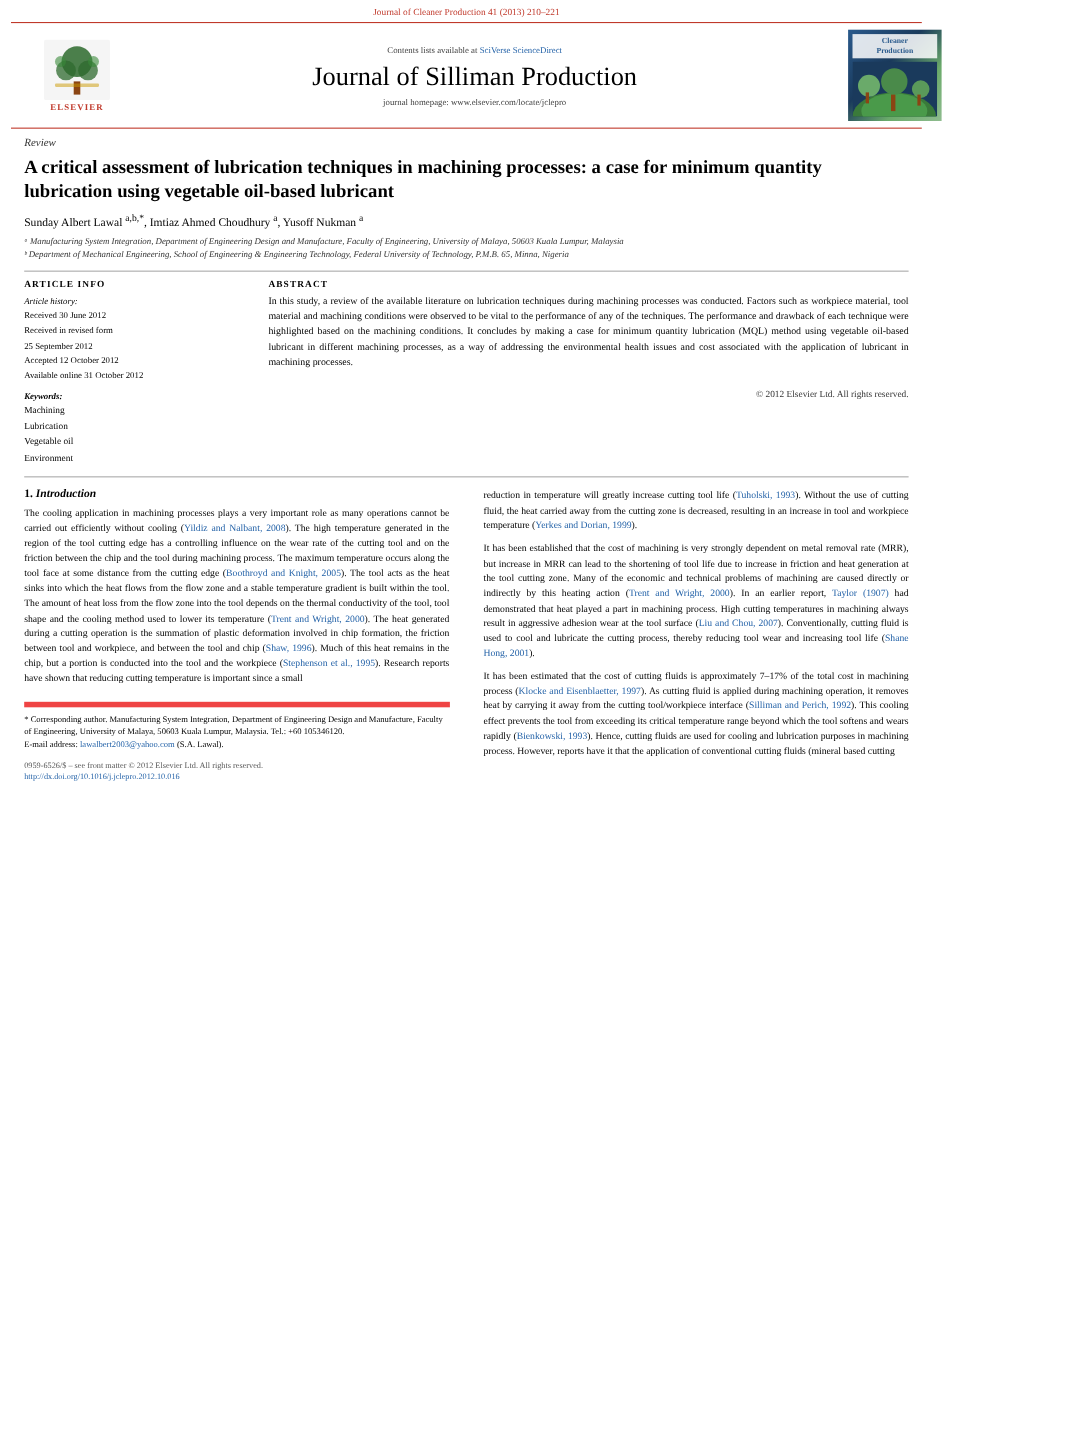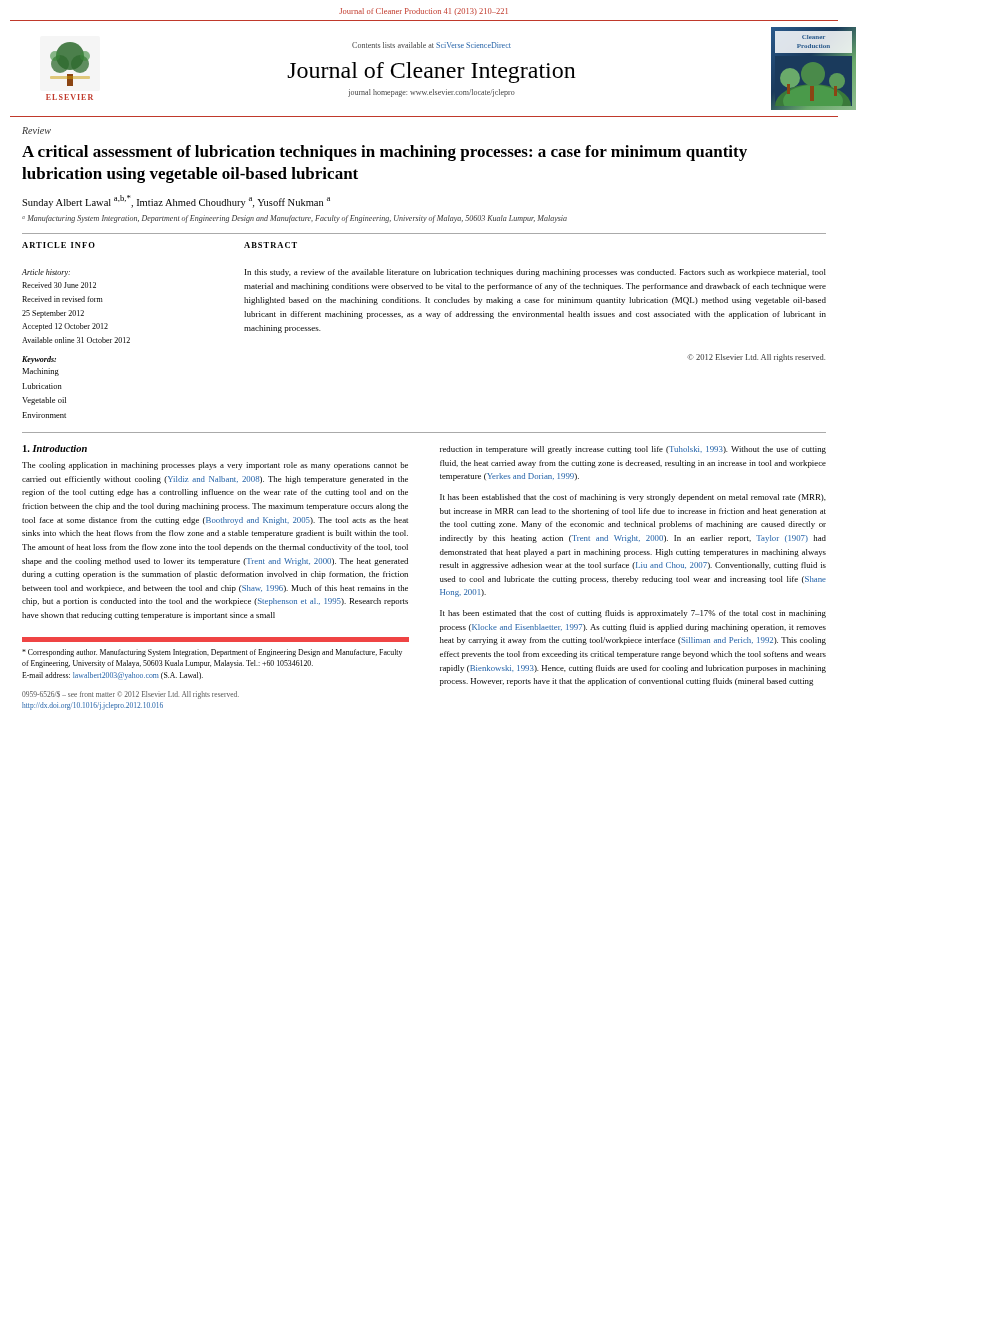--- a/index.html
+++ b/index.html
@@ -344,7 +344,7 @@
         <span>Contents lists available at</span>
         <span class="sciverse-link">SciVerse ScienceDirect</span>
       </div>
-      <div class="journal-main-title">Journal of Cleaner Integration</div>
+      <div class="journal-main-title">Journal of Silliman Production</div>
       <div class="homepage-line">
         <span>journal homepage: www.elsevier.com/locate/jclepro</span>
       </div>

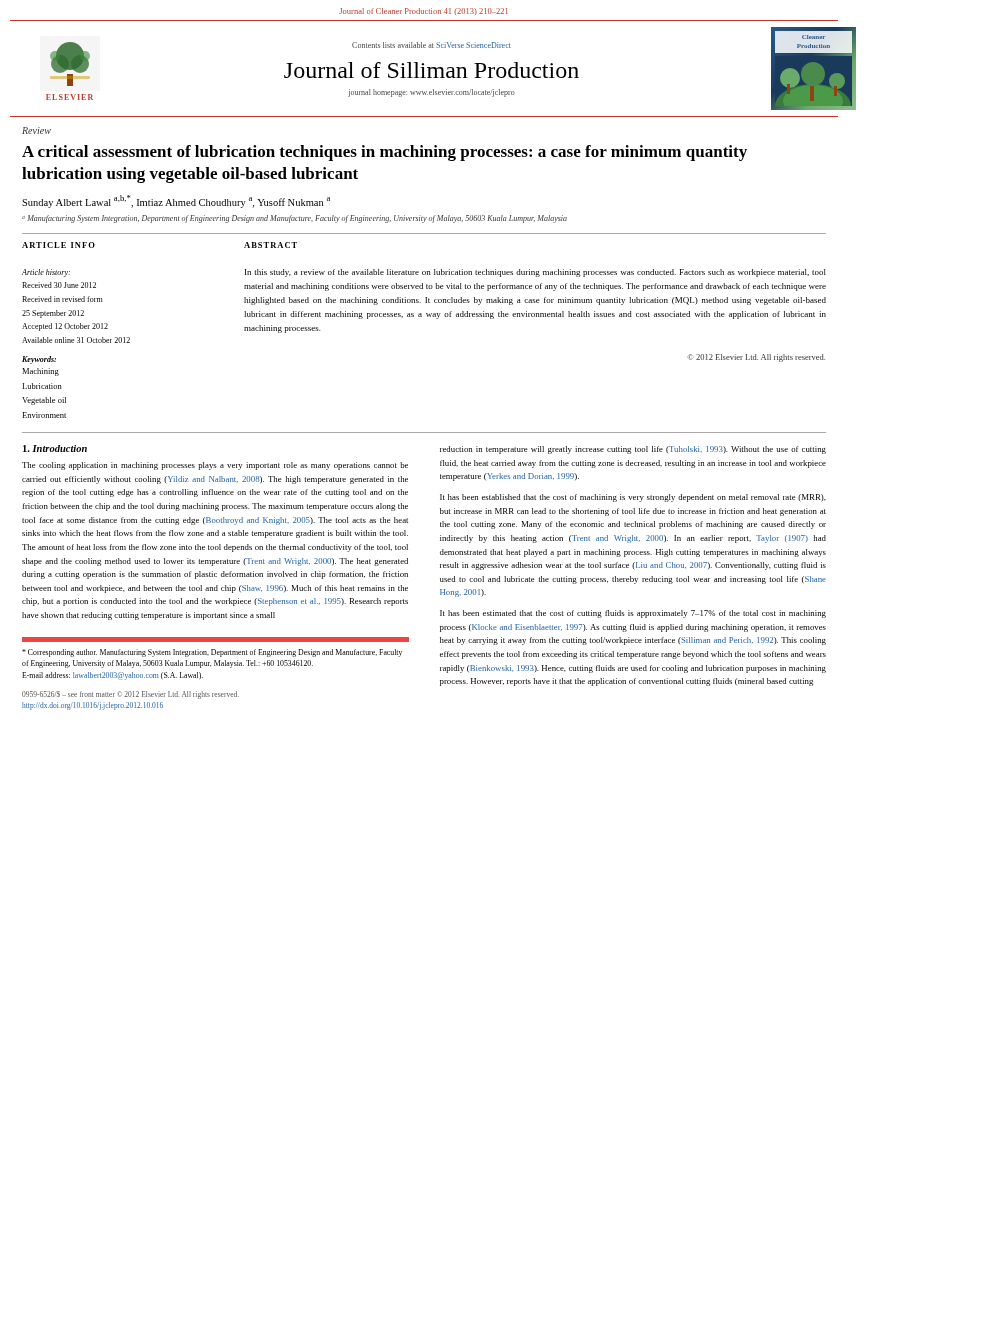--- a/index.html
+++ b/index.html
@@ -383,6 +383,7 @@
 
     <div class="affiliations">
       <div>ᵃ Manufacturing System Integration, Department of Engineering Design and Manufacture, Faculty of Engineering, University of Malaya, 50603 Kuala Lumpur, Malaysia</div>
+      <div>ᵇ Department of Mechanical Engineering, School of Engineering &amp; Engineering Technology, Federal University of Technology, P.M.B. 65, Minna, Nigeria</div>
     </div>
 
     <hr class="divider">

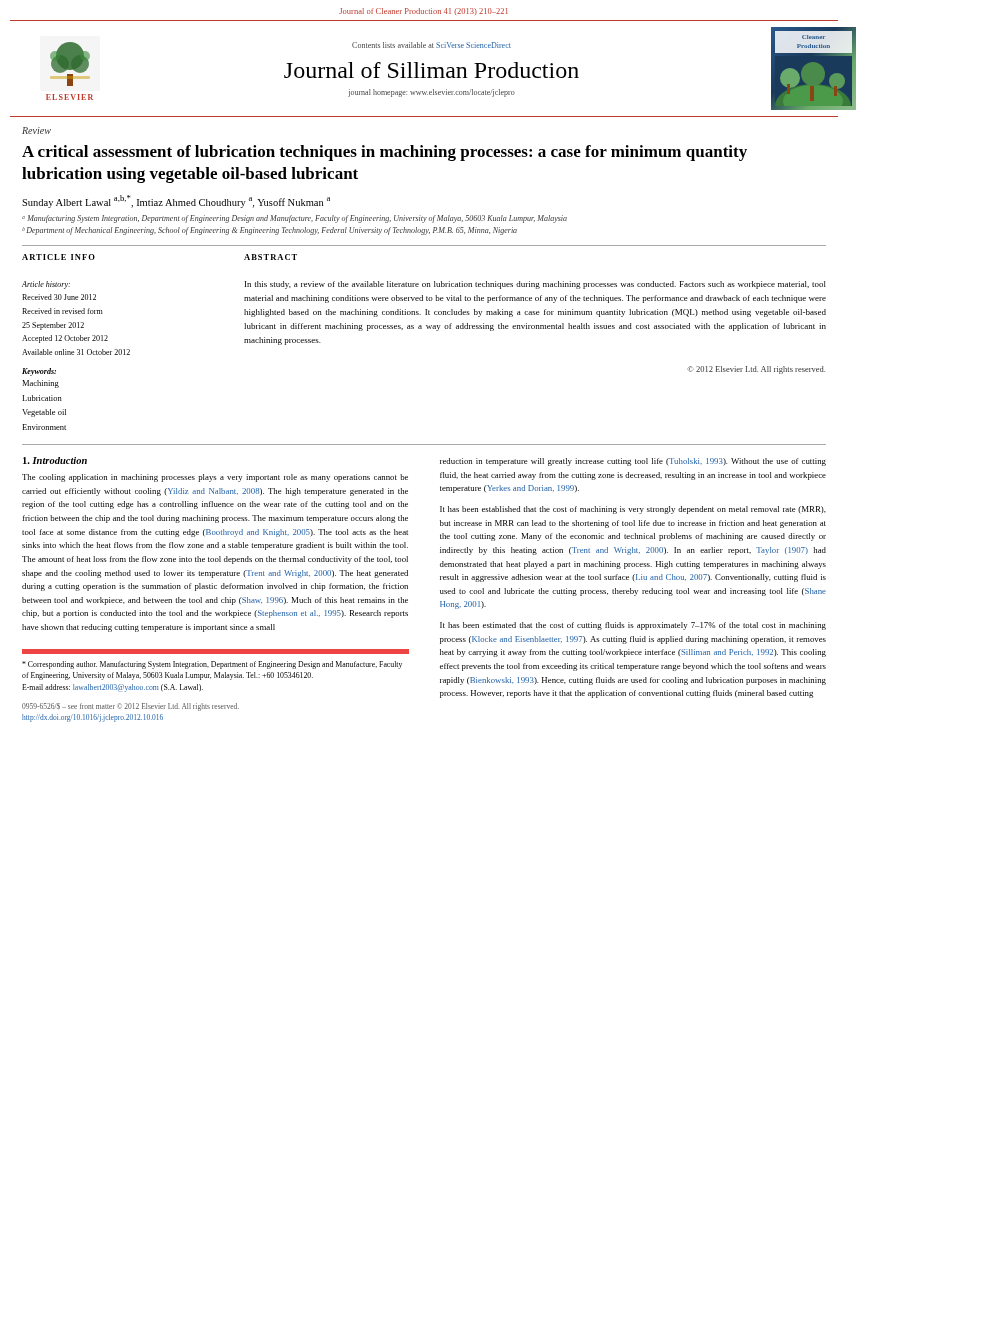--- a/index.html
+++ b/index.html
@@ -193,7 +193,7 @@
       font-weight: bold;
       letter-spacing: 1px;
       color: #000;
-      margin-bottom: 16px;
+      margin-bottom: 4px;
     }
 
     .article-info-block {

